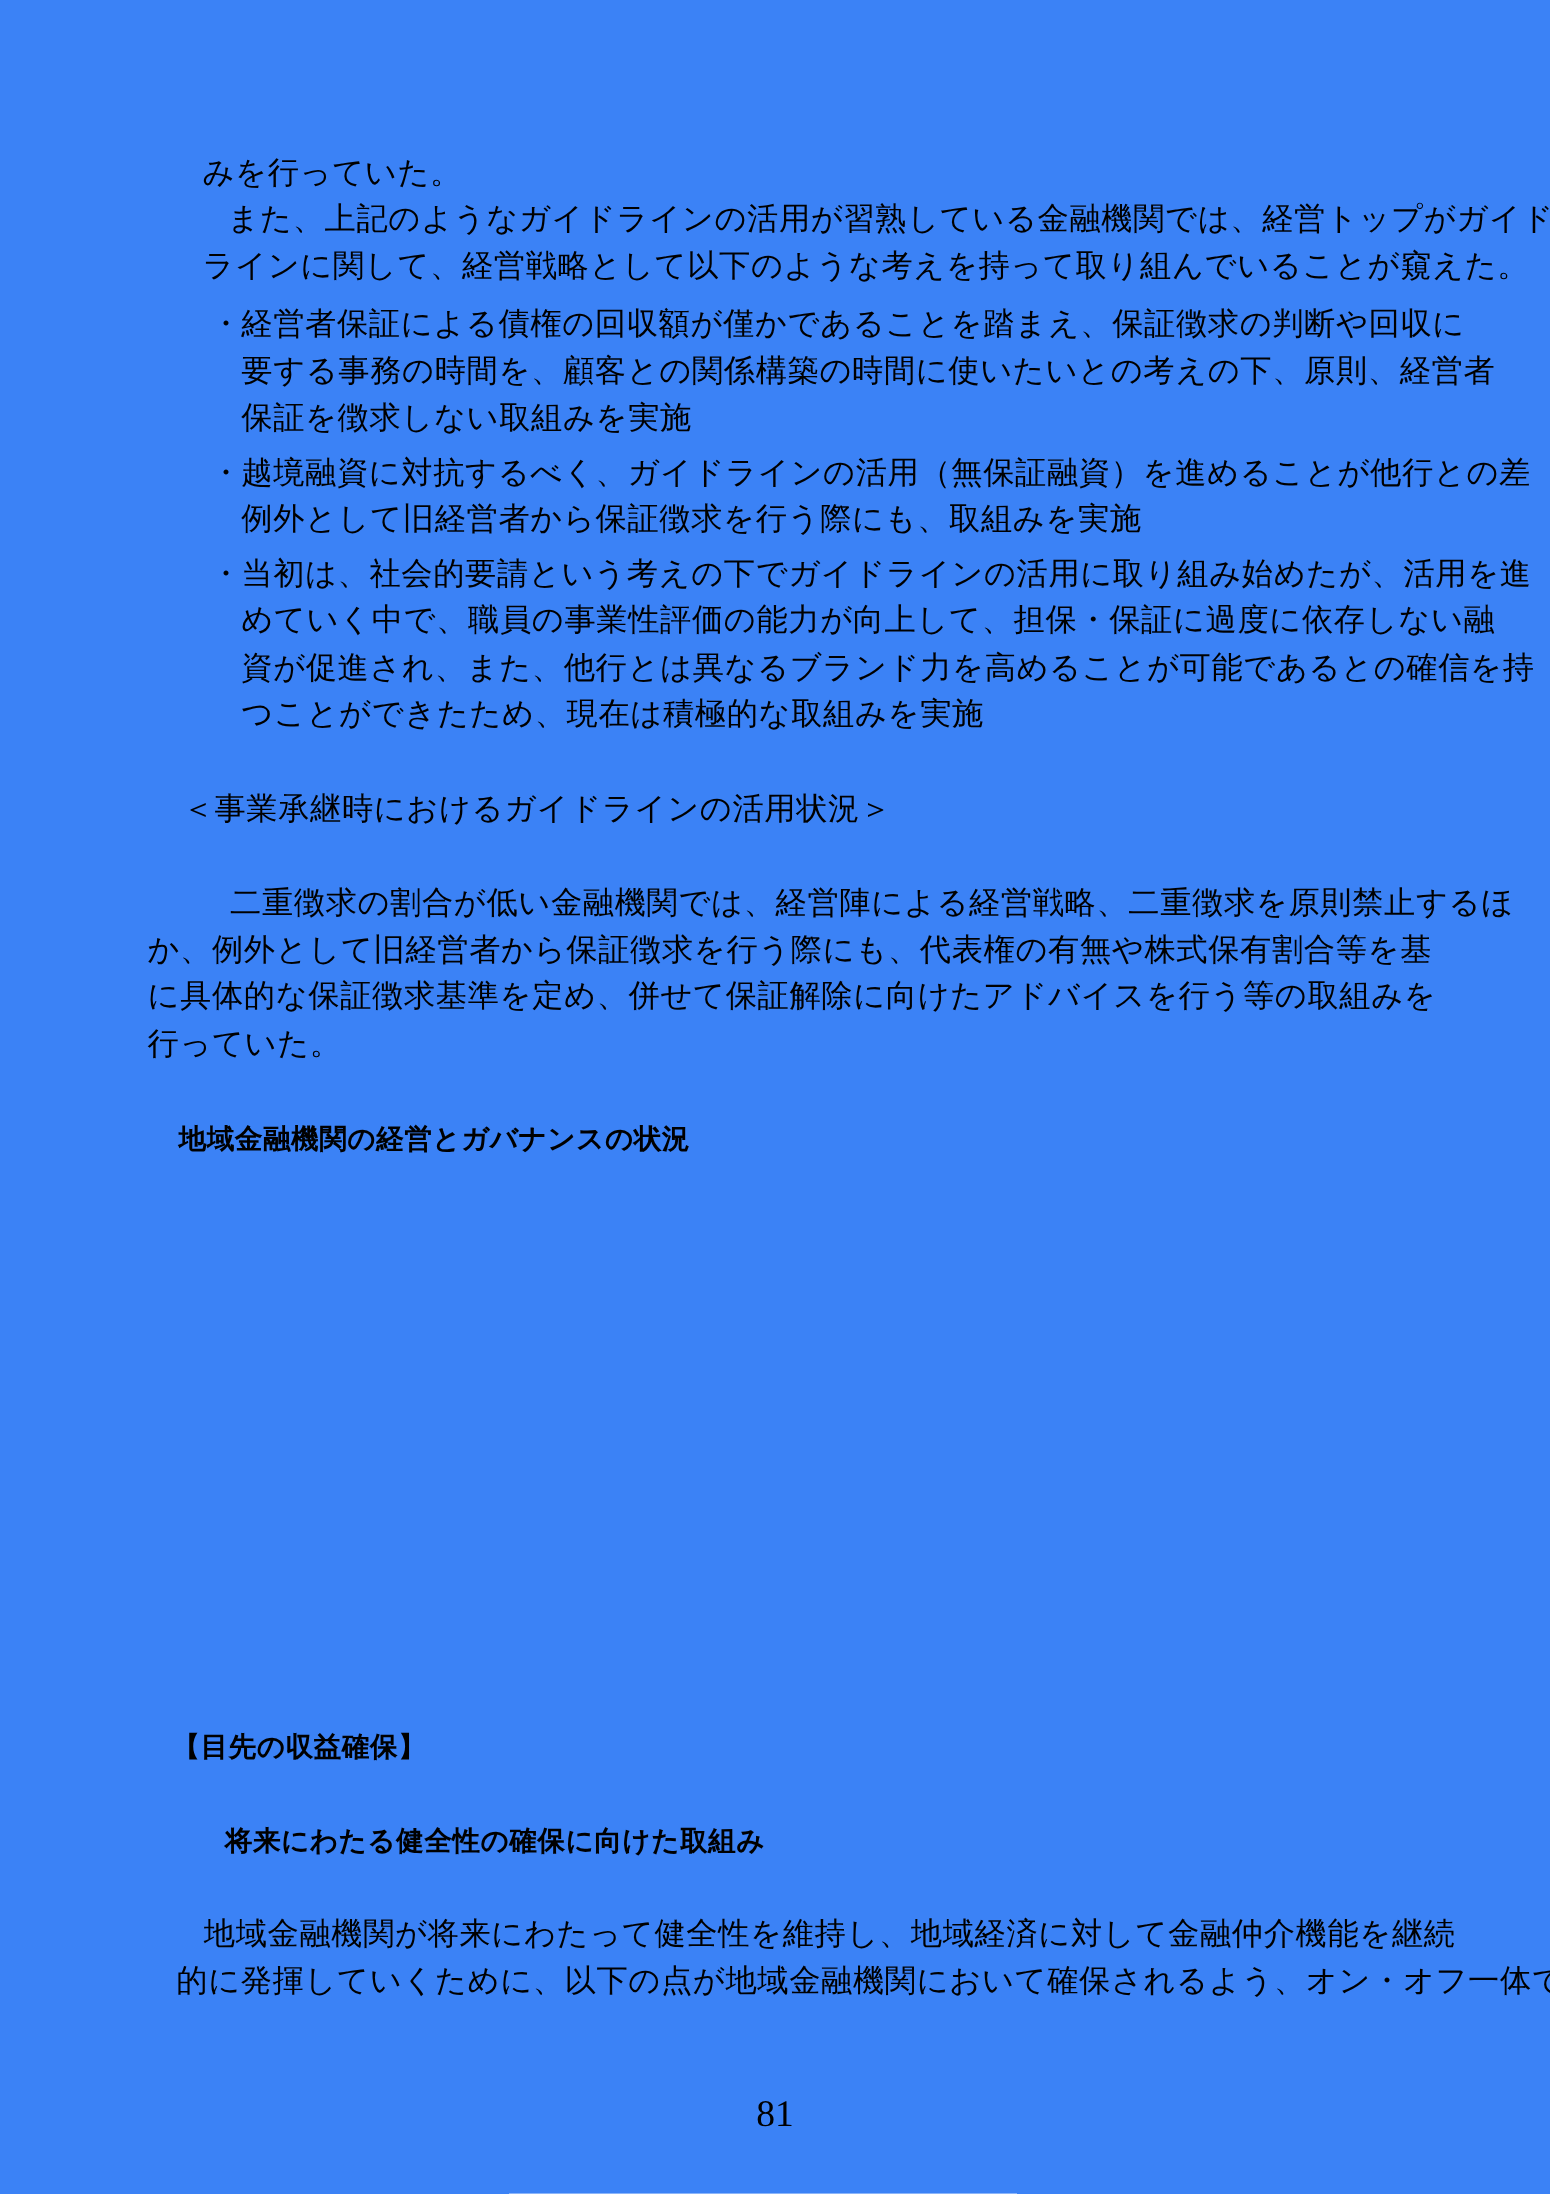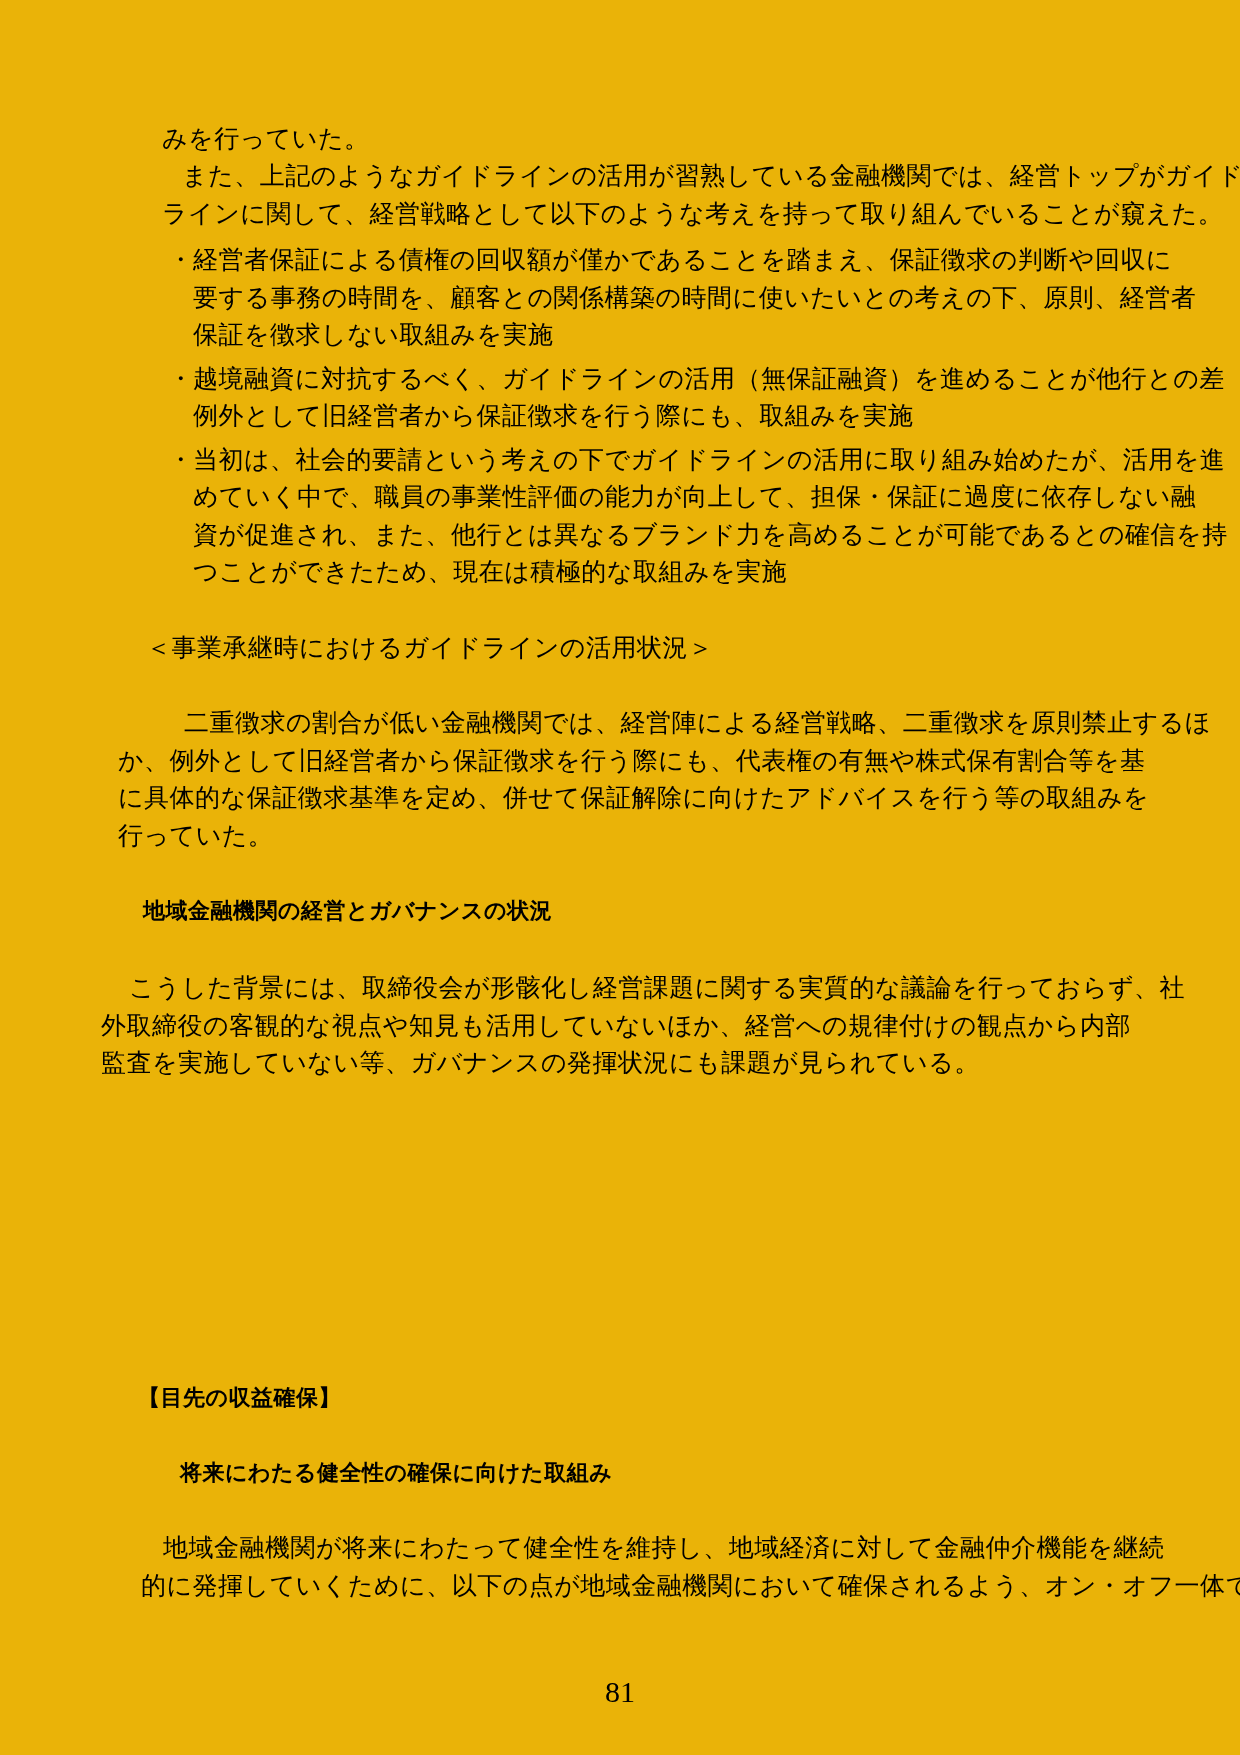--- a/index.html
+++ b/index.html
@@ -11,7 +11,7 @@
     position: relative;
     width: 1240px;
     height: 1755px;
-    background: #eab308;
+    background: #3b82f6;
     color: #000000;
     font-family: "Liberation Sans", sans-serif;
     overflow: hidden;

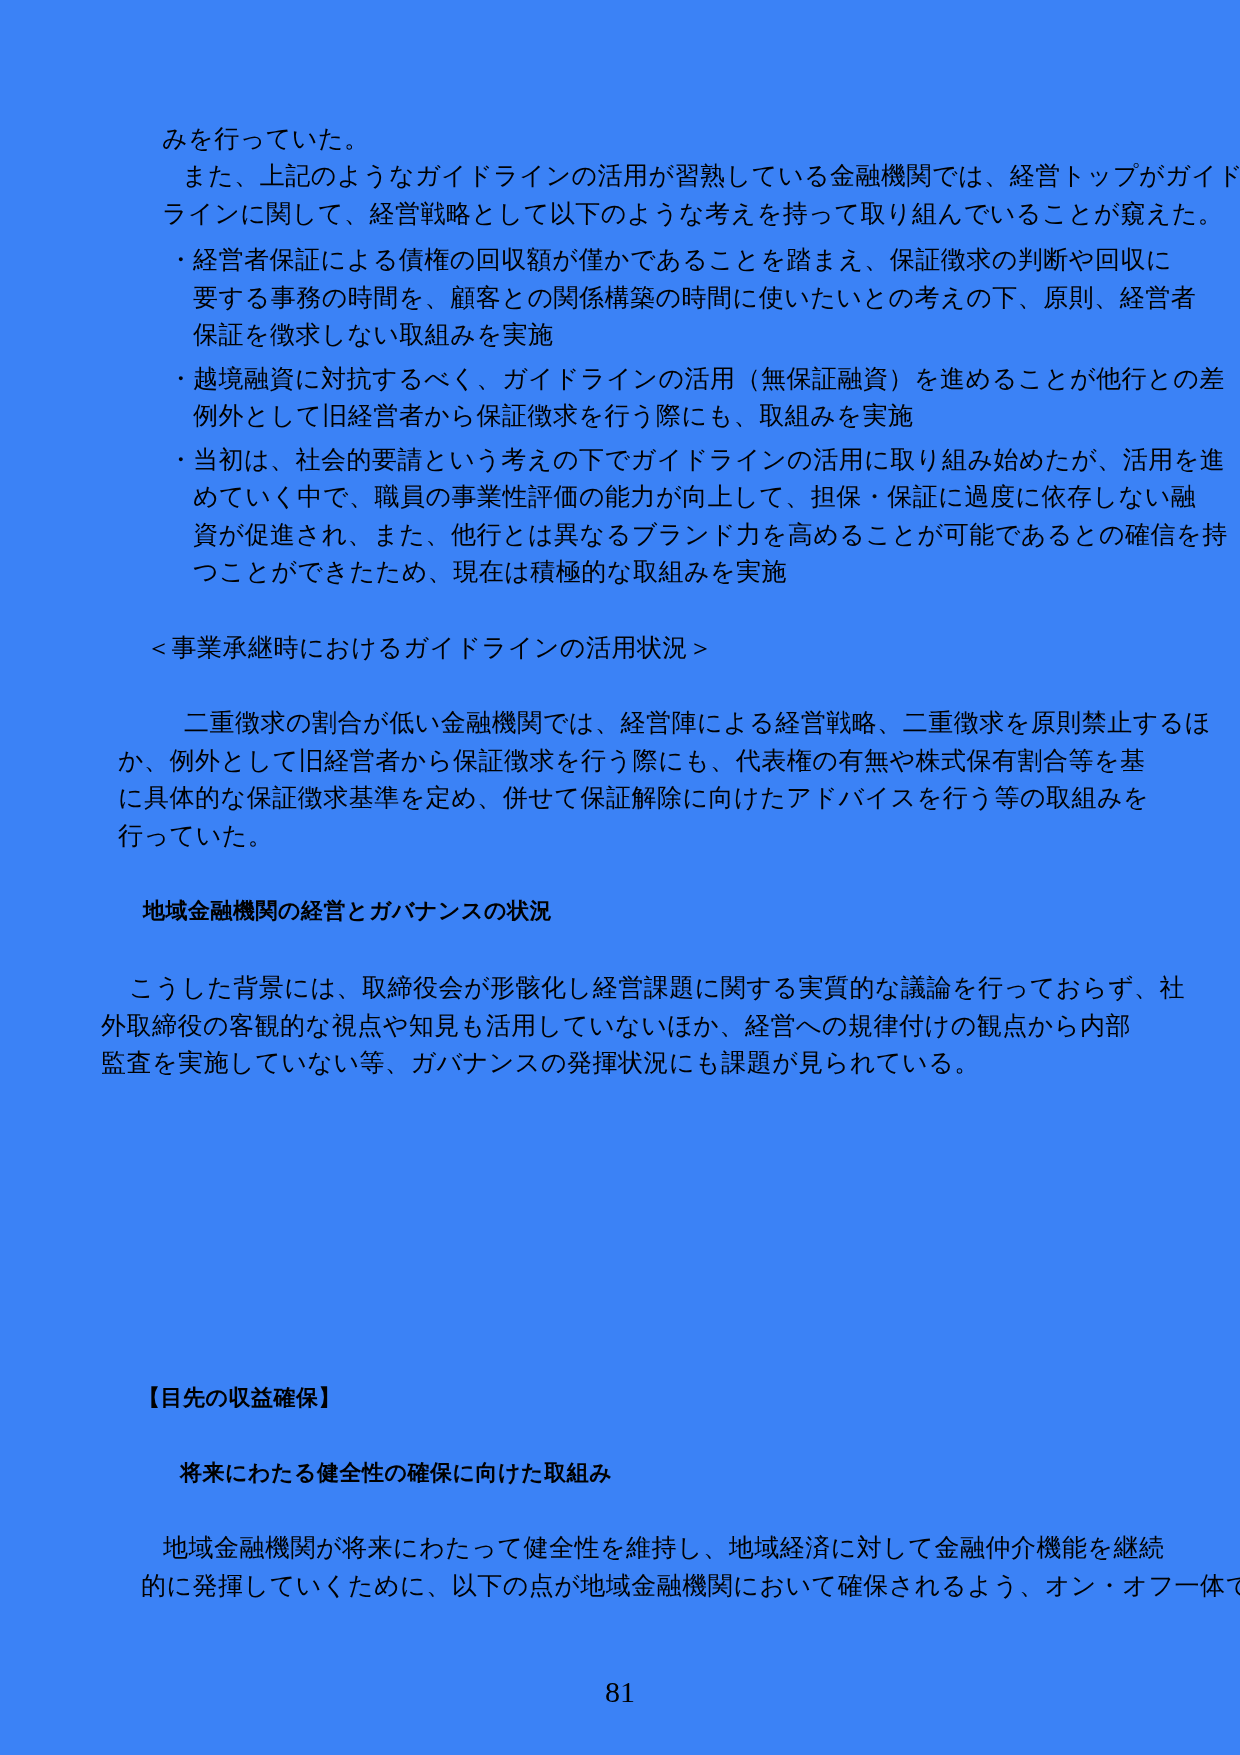--- a/index.html
+++ b/index.html
@@ -116,9 +116,6 @@
   <h2 class="h-bold h-governance">地域金融機関の経営とガバナンスの状況</h2>
 
   <div class="gov-block">
-    <p>こうした背景には、取締役会が形骸化し経営課題に関する実質的な議論を行っておらず、社
-外取締役の客観的な視点や知見も活用していないほか、経営への規律付けの観点から内部
-監査を実施していない等、ガバナンスの発揮状況にも課題が見られている。</p>
   </div>
 
   <h2 class="h-bold h-policy">【目先の収益確保】</h2>

